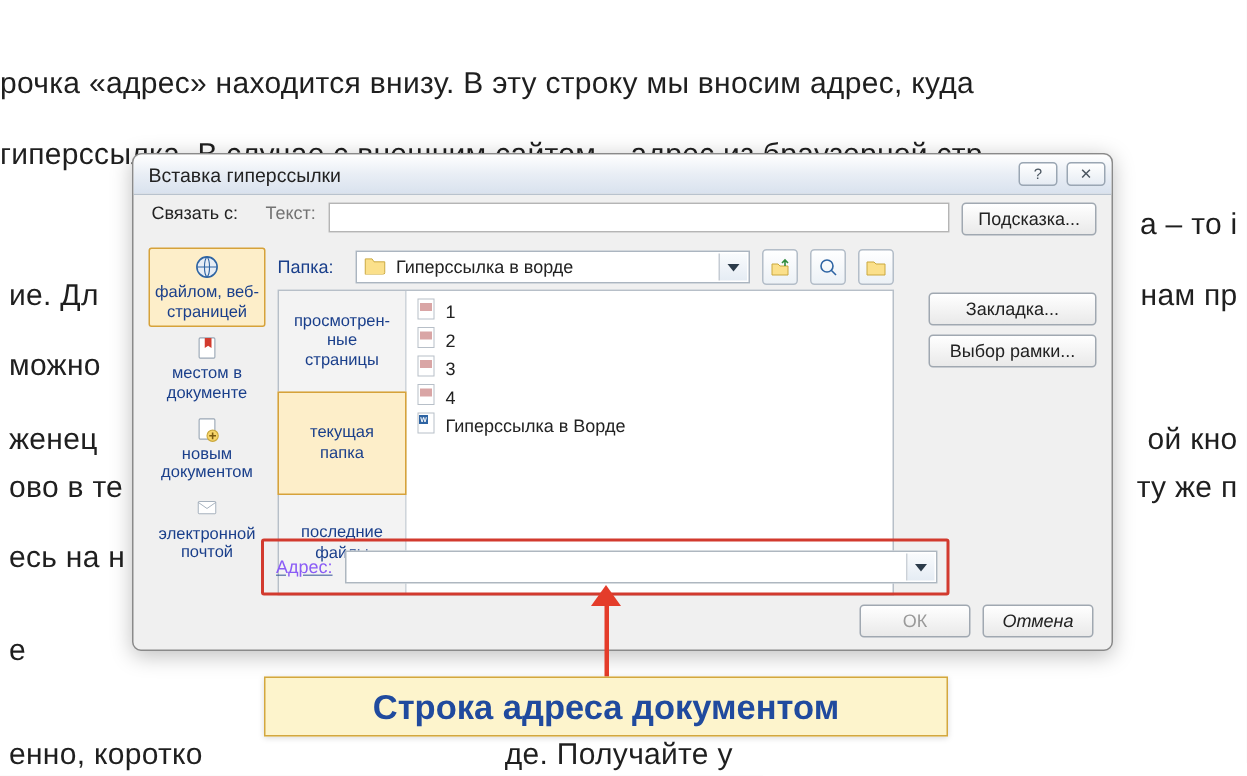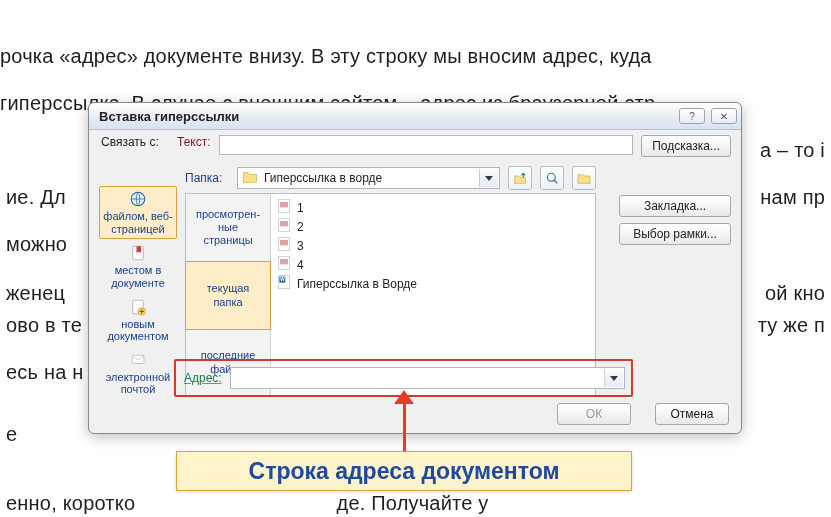--- a/index.html
+++ b/index.html
@@ -334,7 +334,7 @@
 </head>
 <body>
 
-<div class="bg-text bg1">рочка «адрес» документе внизу. В эту строку мы вносим адрес, куда</div>
+<div class="bg-text bg1">рочка «адрес» находится внизу. В эту строку мы вносим адрес, куда</div>
 <div class="bg-text bg2">гиперссылка. В случае с внешним сайтом – адрес из браузерной стр</div>
 <div class="bg-text bg3">а – то і</div>
 <div class="bg-text bg4">нам пр</div>

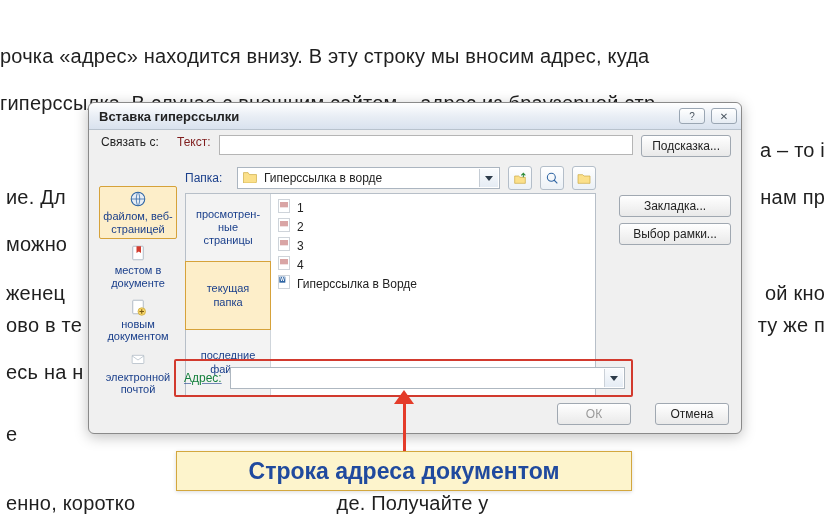--- a/index.html
+++ b/index.html
@@ -55,7 +55,7 @@
     font-size: 13px;
     color: #222;
   }
-  .titlebar .title-txt { flex: 1; font-weight: bold; }
+  .titlebar .title-txt { flex: 1; }
   .titlebar .win-btns { display: flex; gap: 6px; align-items: center; }
   .win-pill {
     width: 24px; height: 14px;

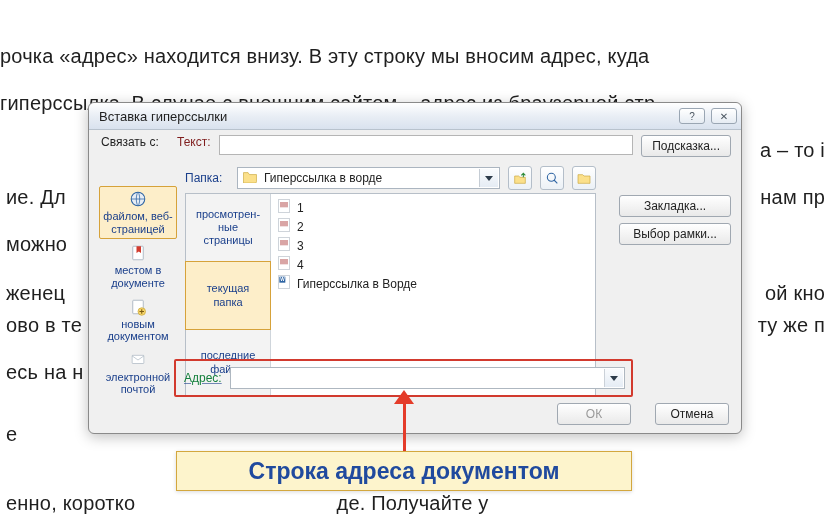--- a/index.html
+++ b/index.html
@@ -80,7 +80,7 @@
     gap: 8px;
     height: 26px;
   }
-  .label { color: #7f1d1d; }
+  .label { color: #737373; }
   .link-to-label {
     width: 68px;
     text-align: left;

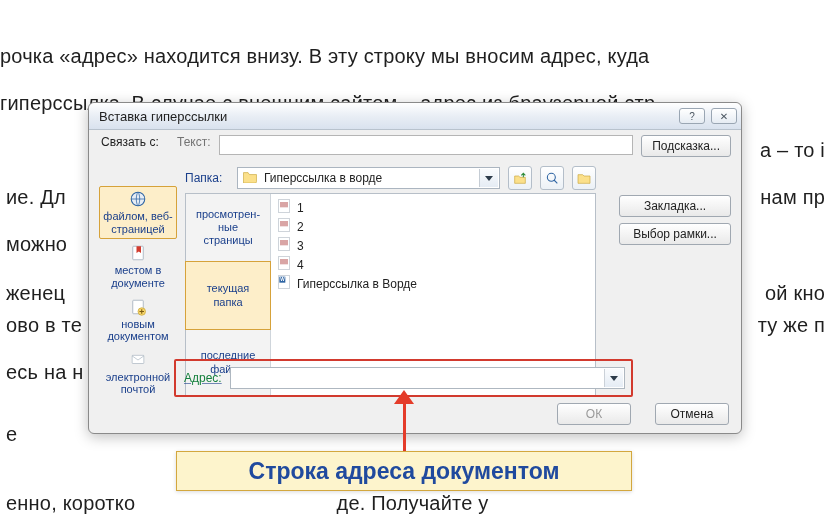--- a/index.html
+++ b/index.html
@@ -125,7 +125,6 @@
     gap: 2px;
     border-right: 0;
     padding-right: 2px;
-    margin-top: 21px;
   }
   .left-item {
     display: flex;

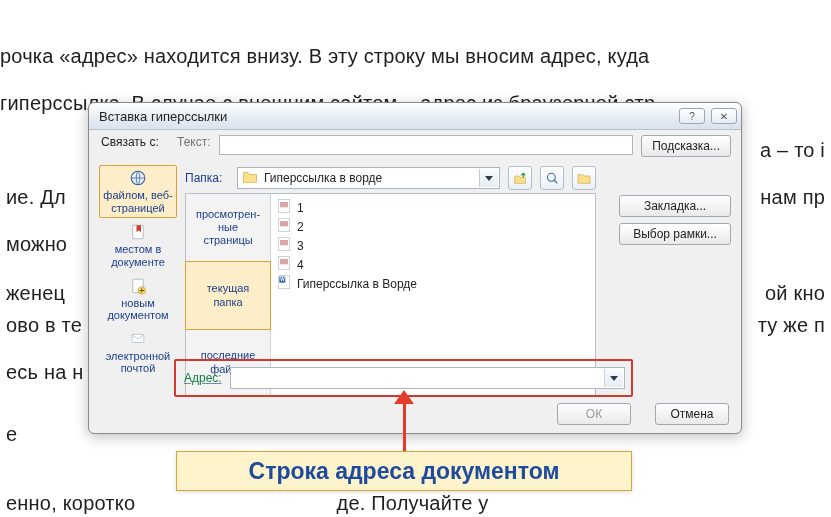--- a/index.html
+++ b/index.html
@@ -250,7 +250,7 @@
   }
   .address-label {
     font-size:12px;
-    color:#15803d;
+    color:#8b5cf6;
     text-decoration: underline;
     text-decoration-color: #1a3f8b99;
     pointer-events:auto;

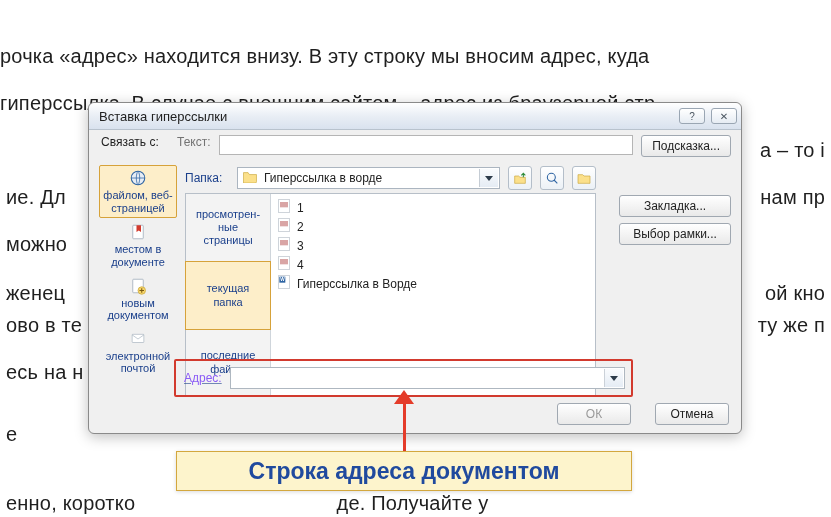--- a/index.html
+++ b/index.html
@@ -289,7 +289,7 @@
     right:12px;
     bottom:8px;
     display:flex;
-    gap:24px;
+    gap:8px;
     margin-top:19px;
   }
 

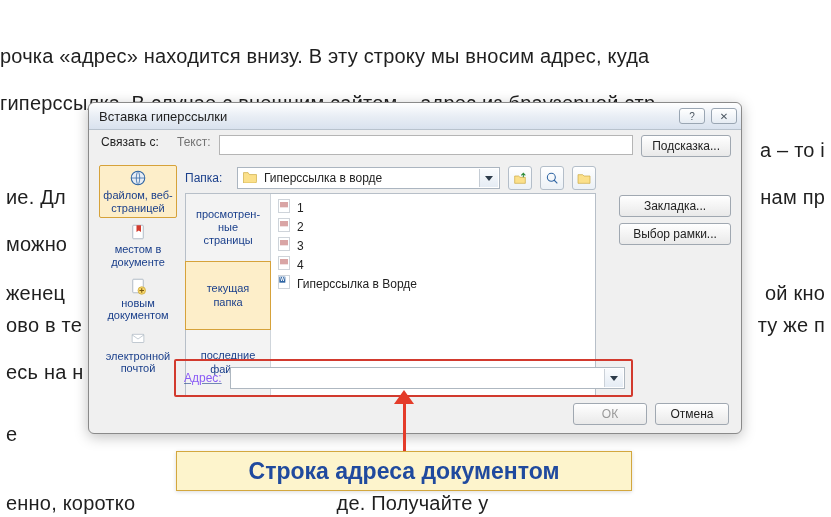--- a/index.html
+++ b/index.html
@@ -523,7 +523,7 @@
 
     <div class="bottom-row">
       <button class="msBtn disabled" style="min-width:74px;">ОК</button>
-      <button class="msBtn" style="min-width:74px;">Отмена</button>
+      <button class="msBtn" style="min-width:74px;font-style:italic;">Отмена</button>
     </div>
   </div>
 </div>

